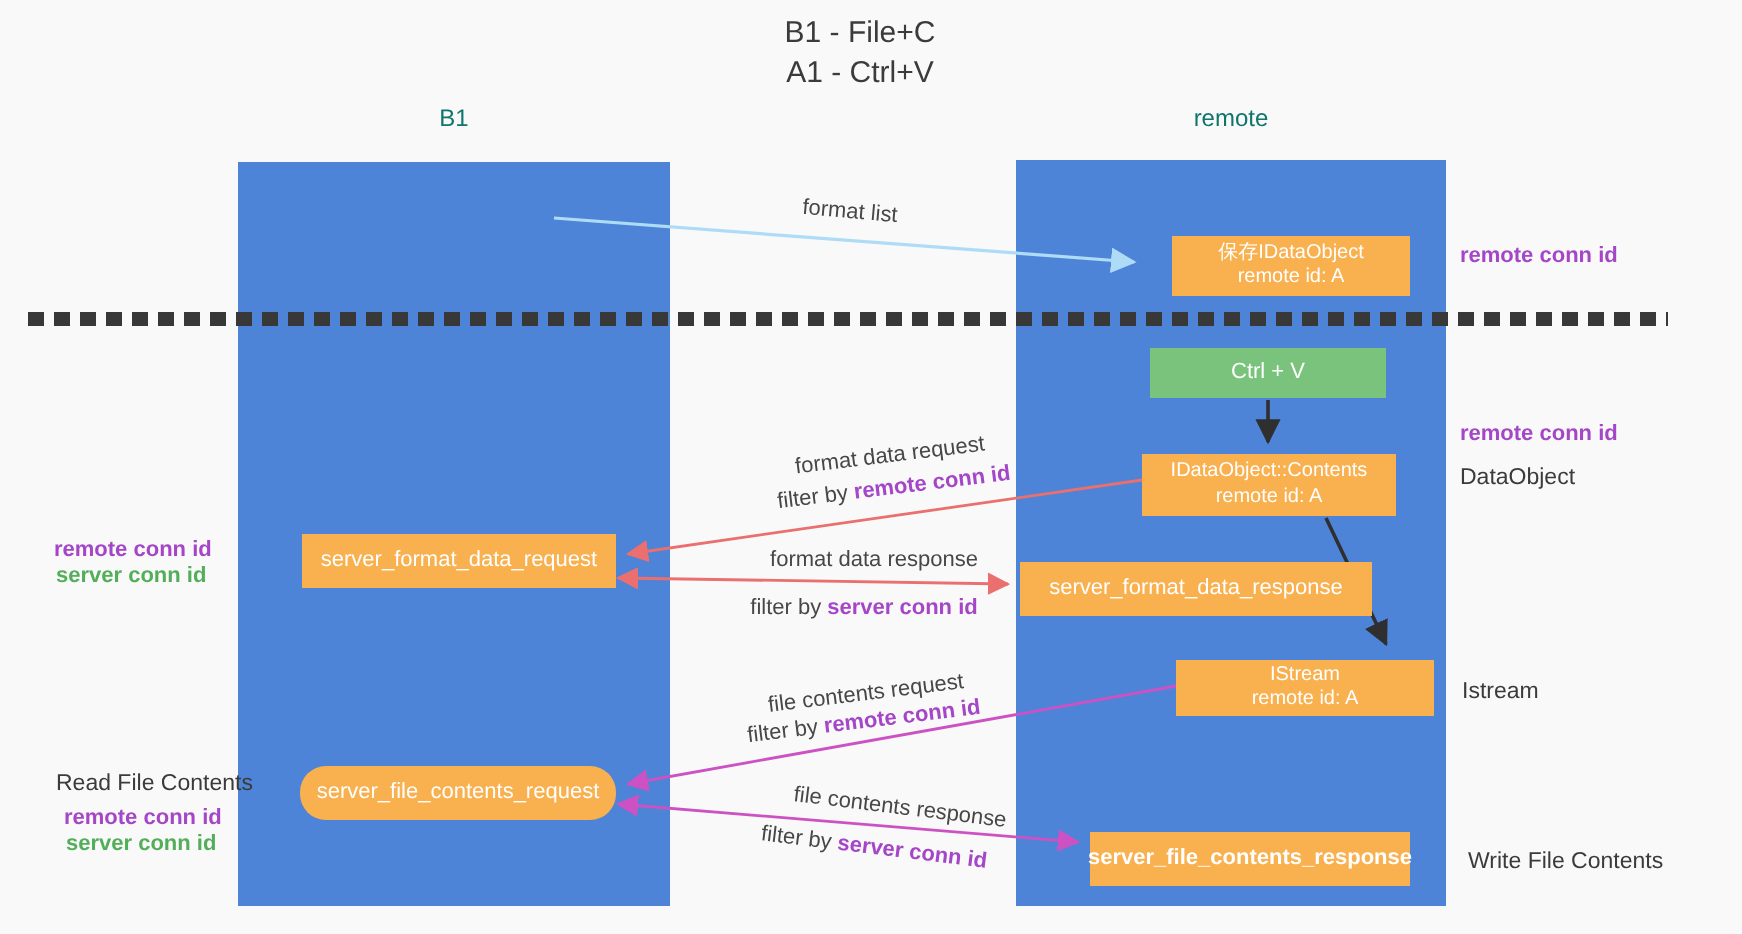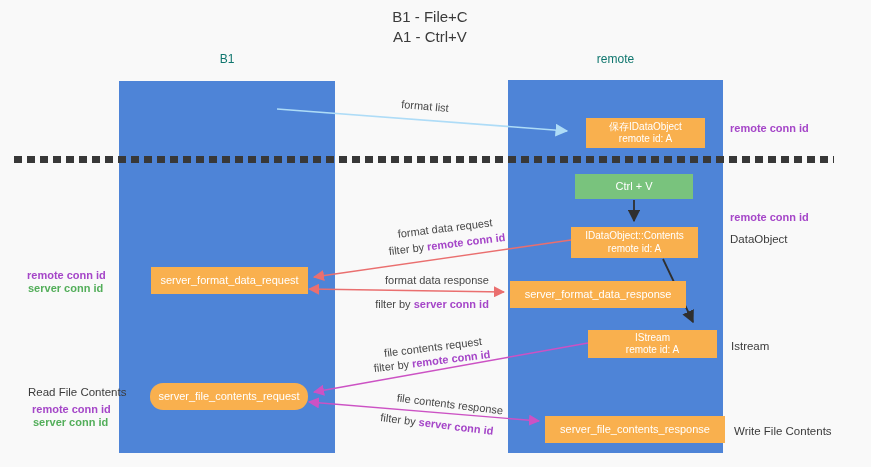--- a/index.html
+++ b/index.html
@@ -100,7 +100,7 @@
     <div>server_file_contents_request</div>
   </div>
 
-  <div class="node orange" style="left:545px;top:416px;width:180px;height:27px;">
+  <div class="node orange" style="left:545px;top:416px;width:160px;height:27px;font-weight:bold;">
     <div>server_file_contents_response</div>
   </div>
 

